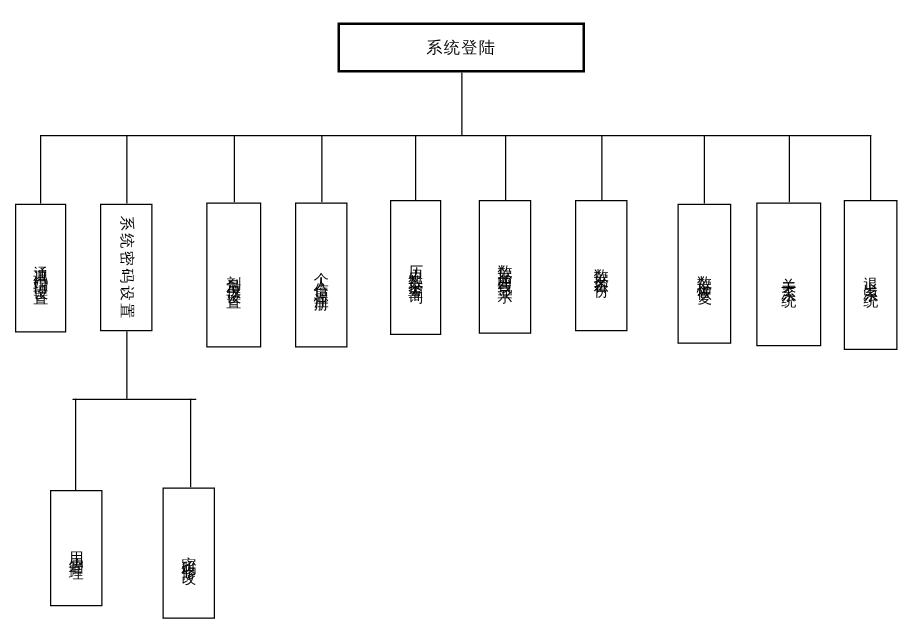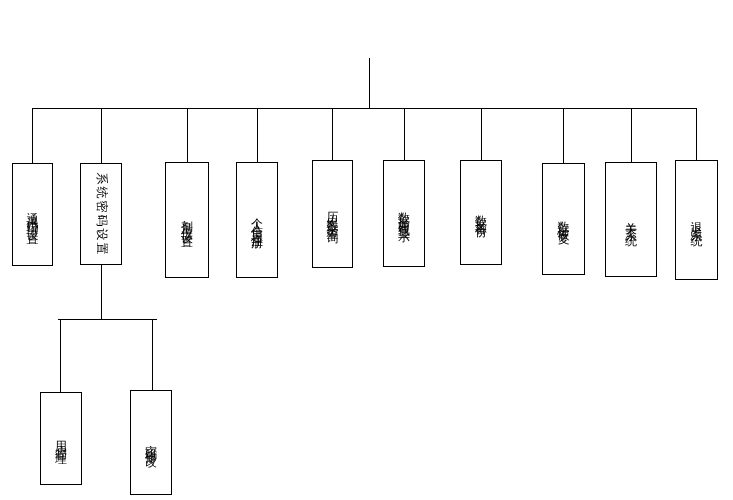--- a/index.html
+++ b/index.html
@@ -57,6 +57,9 @@
 
 <div id="canvas">
 
+  <div class="node root" style="left:270px; top:18px; width:198px; height:40px;">
+    <span>系统登陆</span>
+  </div>
 
   <div class="line v" style="left:369px; top:58px; height:50px;"></div>
 

